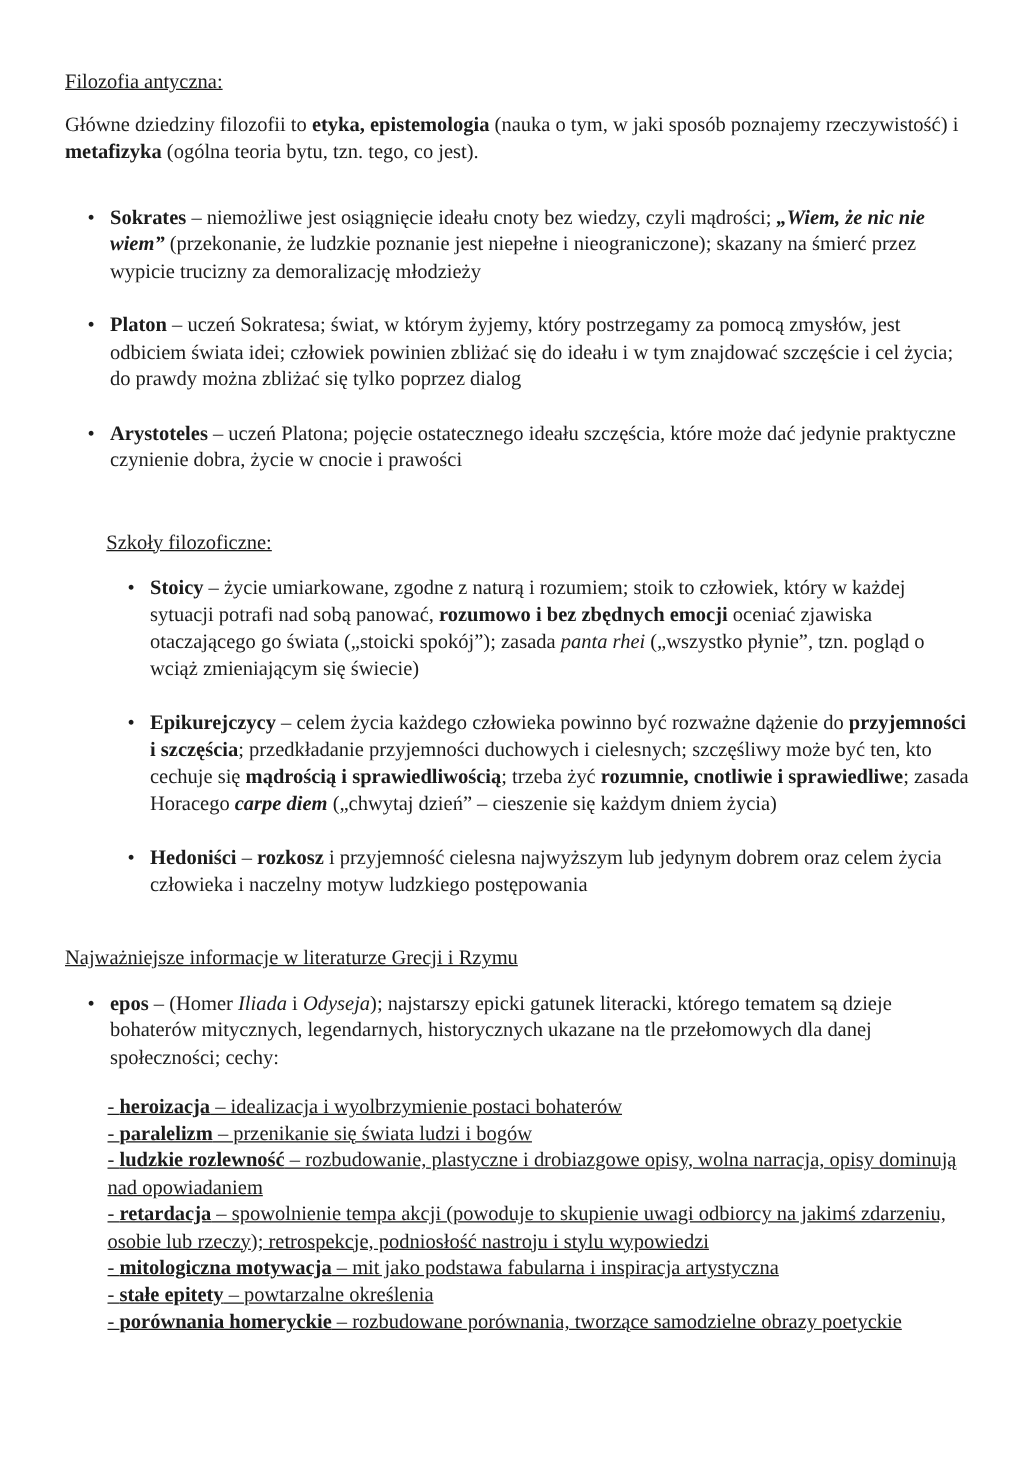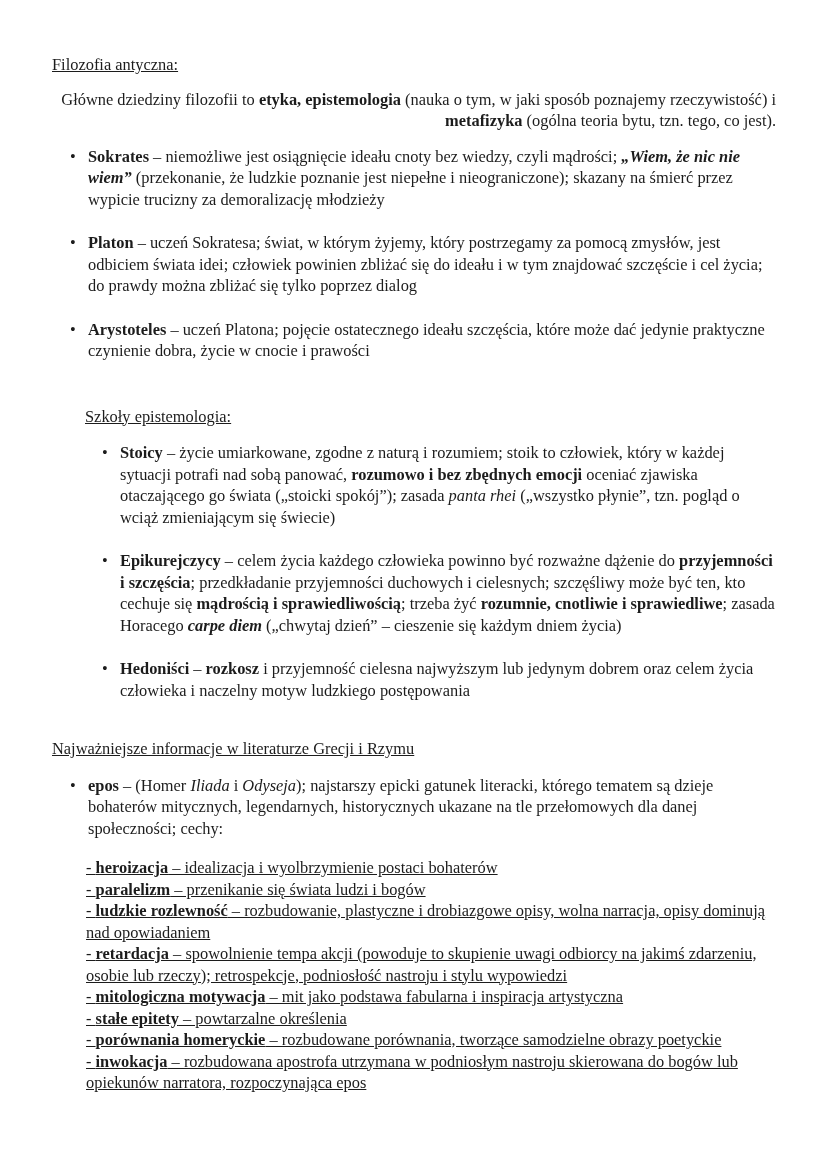--- a/index.html
+++ b/index.html
@@ -20,7 +20,7 @@
   }
   .heading{margin:0 0 13px 0;}
   .heading.indent1{margin-left:33px;}
-  .para{margin:0 0 14px 0;text-align:right;}
+  .para{margin:0 0 31px 0;}
   
   .li{display:flex;margin:0 0 22px 0;}
   .li .marker{flex:none;width:18px;}

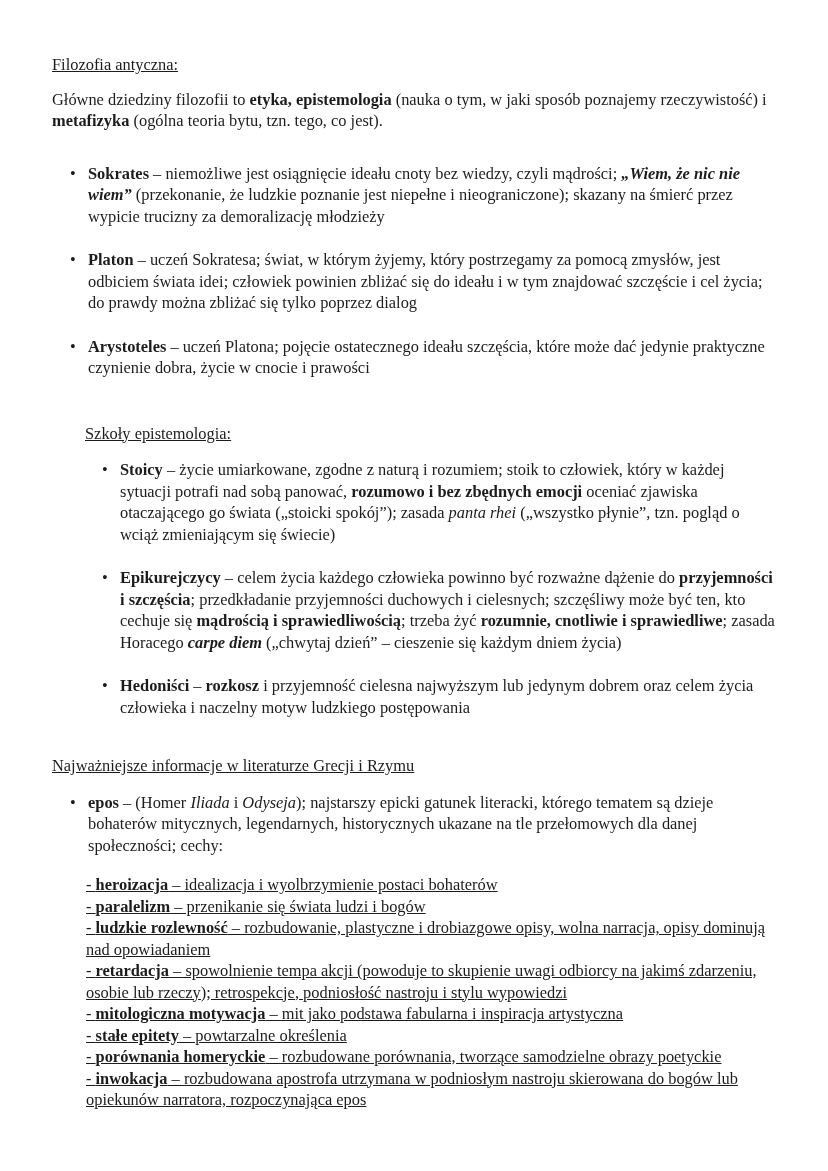--- a/index.html
+++ b/index.html
@@ -64,7 +64,7 @@
     </div>
   </div>
 
-  <div class="heading indent1 gap-after-philosophers"><span class="u">Szkoły epistemologia:</span></div>
+  <div class="heading indent1 gap-after-philosophers"><span class="u">Szkoły filozoficzne:</span></div>
 
   <div class="gap-before-schools-list">
     <div class="li l2">

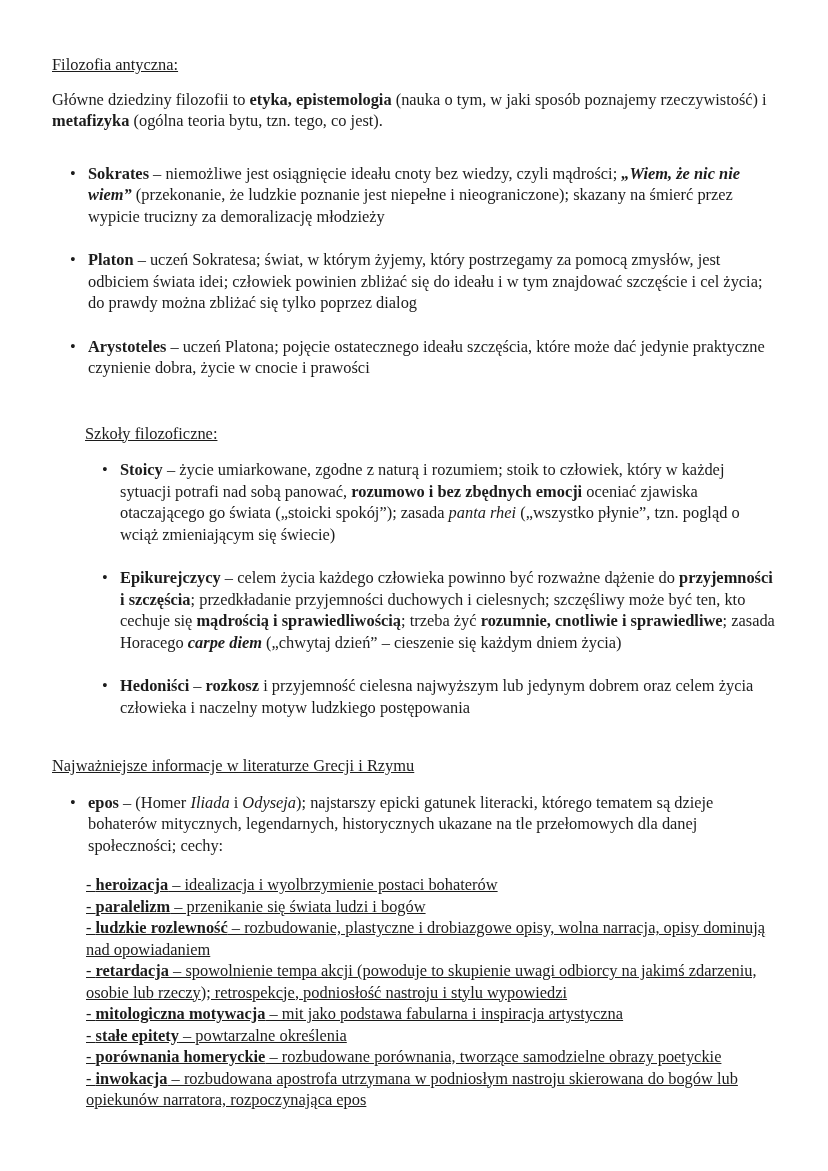--- a/index.html
+++ b/index.html
@@ -98,7 +98,6 @@
     <div class="feature"><span>- </span><span class="b">mitologiczna motywacja</span><span> – mit jako podstawa fabularna i inspiracja artystyczna</span></div>
     <div class="feature"><span>- </span><span class="b">stałe epitety</span><span> – powtarzalne określenia</span></div>
     <div class="feature"><span>- </span><span class="b">porównania homeryckie</span><span> – rozbudowane porównania, tworzące samodzielne obrazy poetyckie</span></div>
-    <div class="feature"><span>- </span><span class="b">inwokacja</span><span> – rozbudowana apostrofa utrzymana w podniosłym nastroju skierowana do bogów lub opiekunów narratora, rozpoczynająca epos</span></div>
   </div>
 
 </div>

